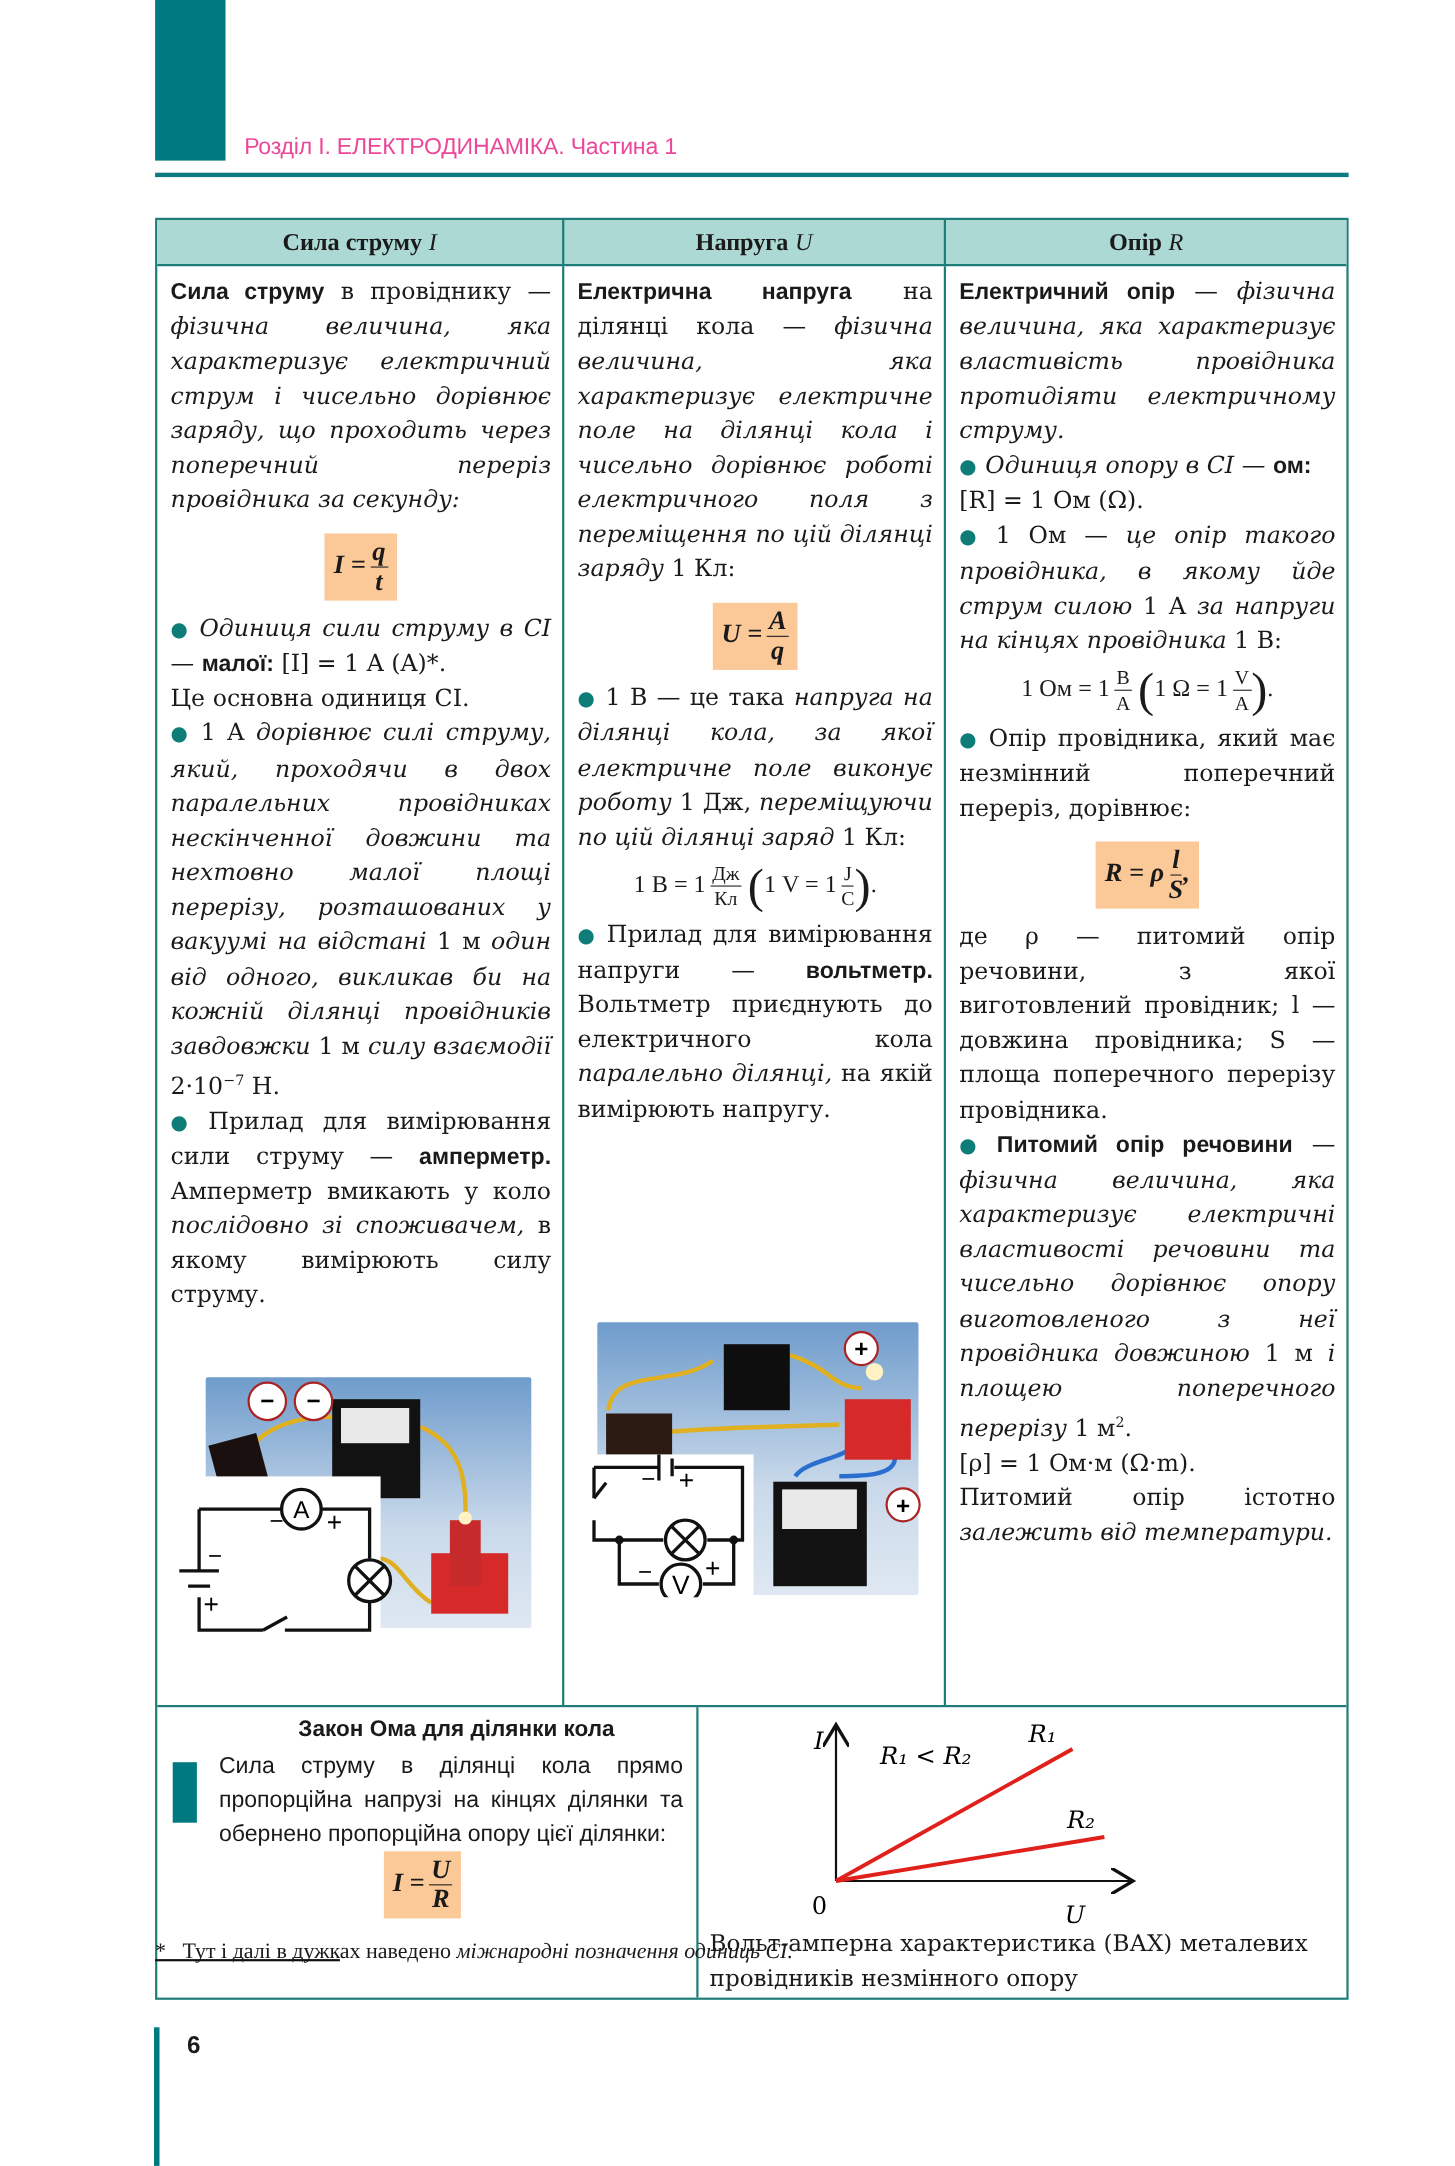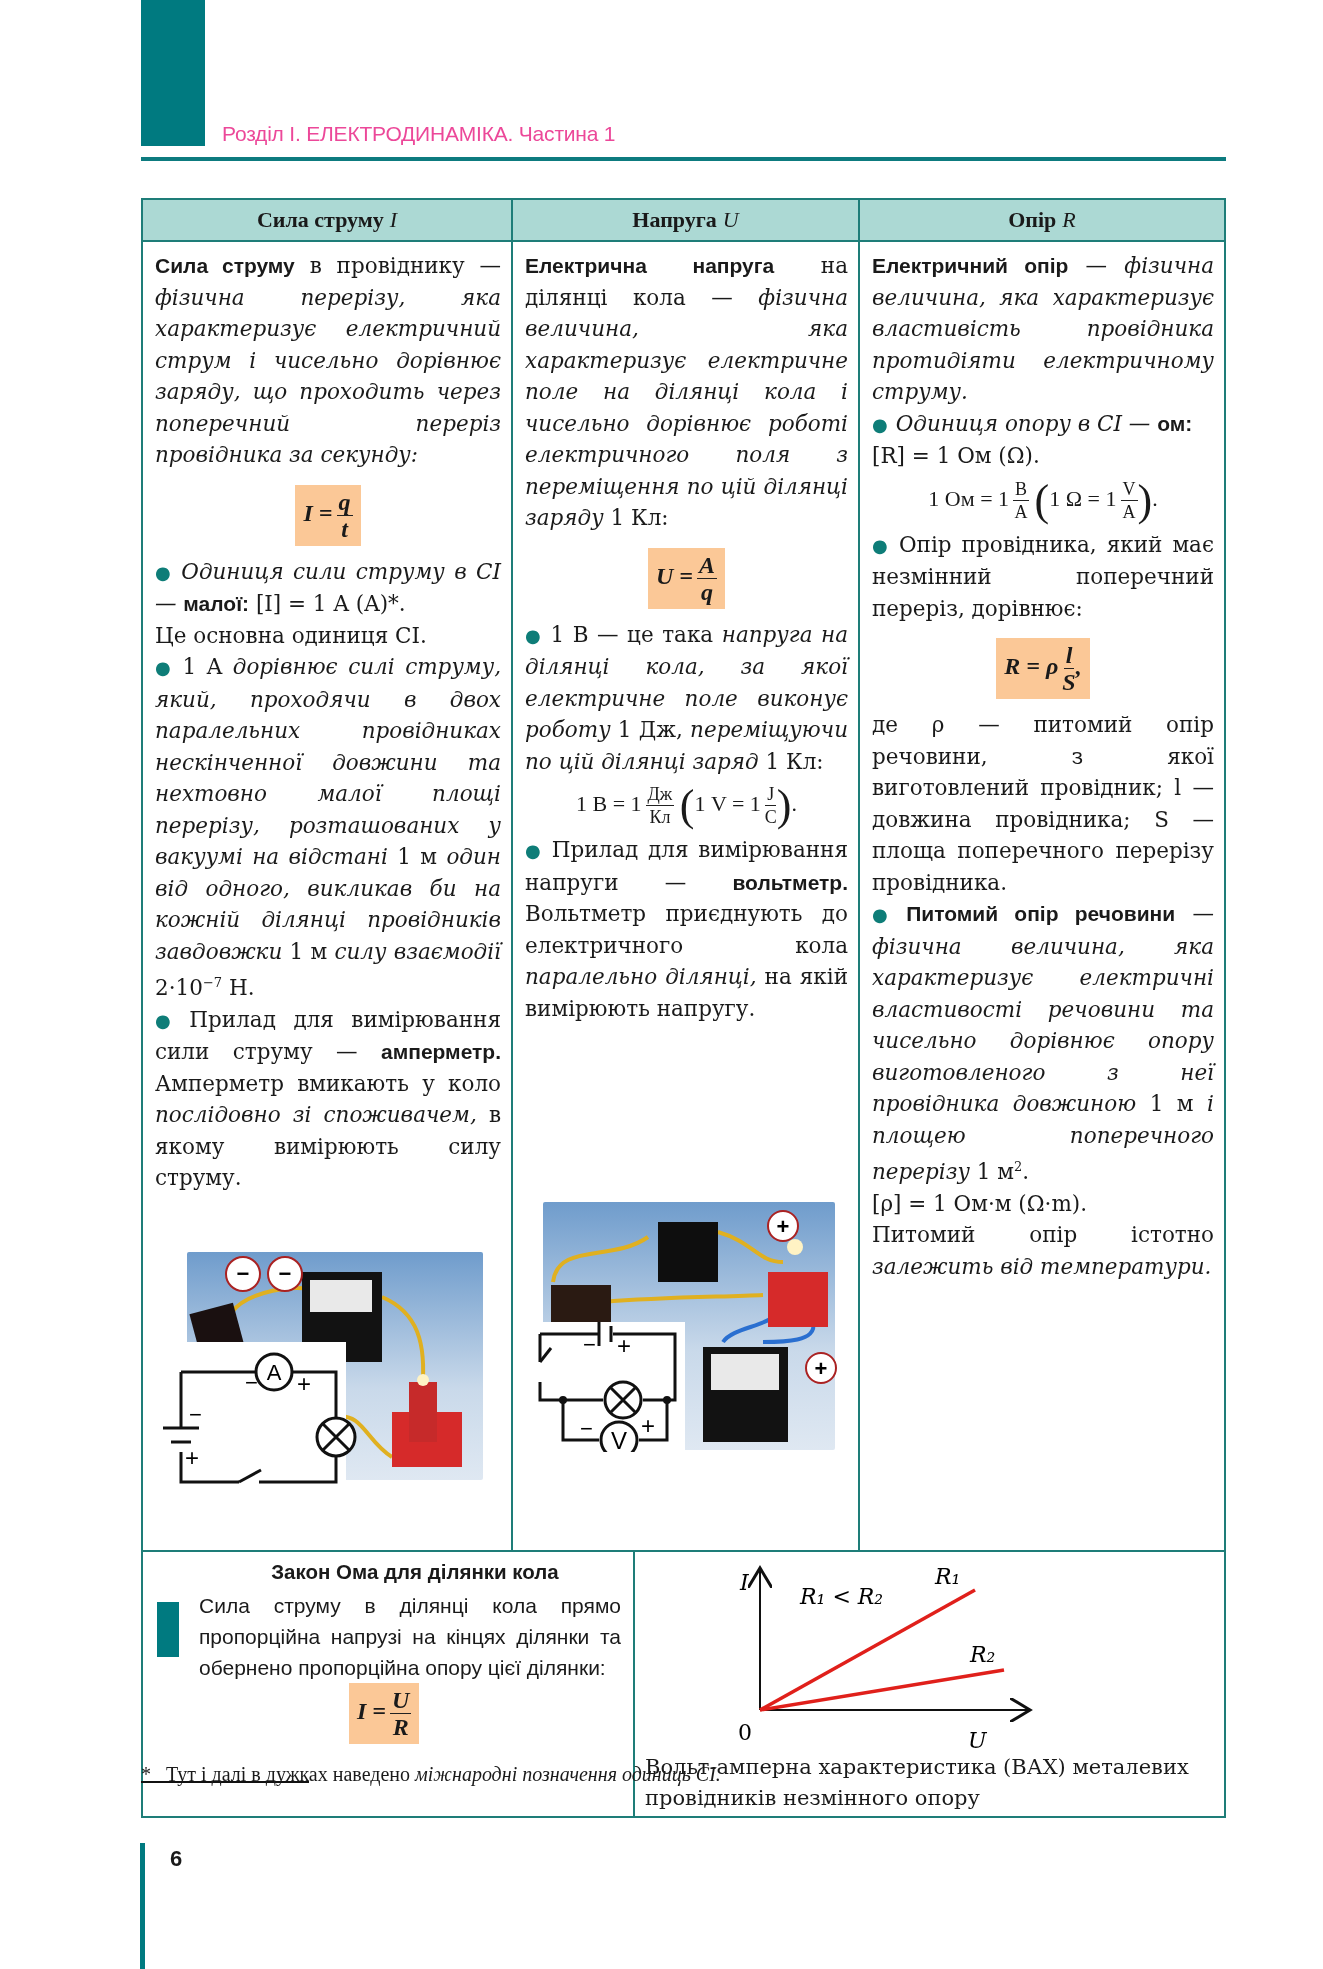--- a/index.html
+++ b/index.html
@@ -74,7 +74,7 @@
   <div class="body-row">
 
     <div class="col c1">
-      <p><span class="sans-b">Сила струму</span><span> в провіднику — </span><span class="it">фізична перерізу, яка характеризує електричний струм і чисельно дорівнює заряду, що проходить через поперечний переріз провідника за секунду:</span></p>
+      <p><span class="sans-b">Сила струму</span><span> в провіднику — </span><span class="it">фізична величина, яка характеризує електричний струм і чисельно дорівнює заряду, що проходить через поперечний переріз провідника за секунду:</span></p>
       <div class="formula">
           <span>I =</span>
           <span class="frac">

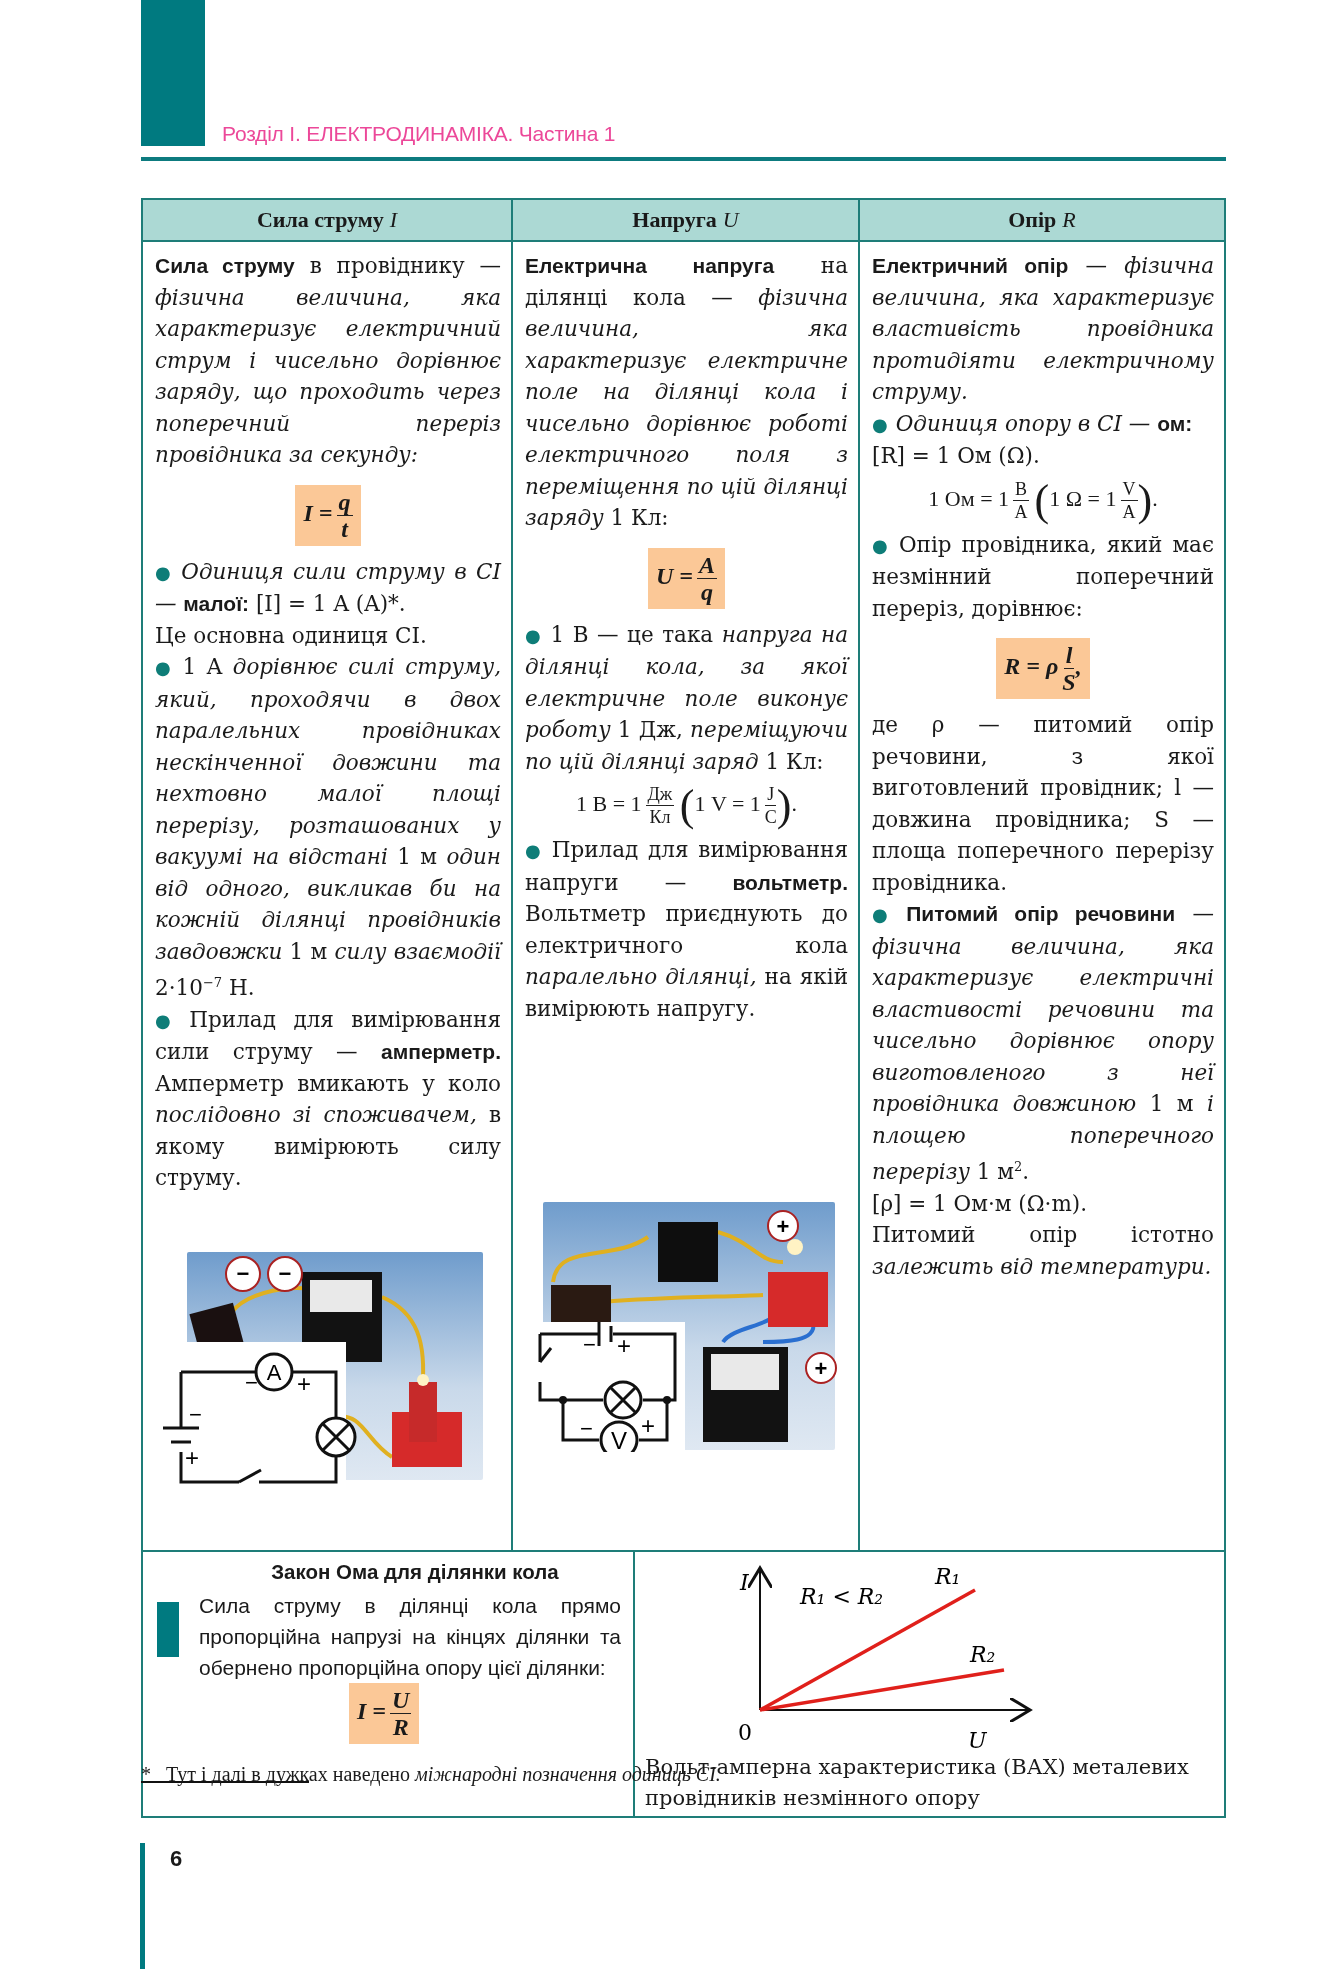--- a/index.html
+++ b/index.html
@@ -200,6 +200,7 @@
     <div class="col c3">
       <p><span class="sans-b">Електричний опір</span><span> — </span><span class="it">фізична величина, яка характеризує властивість провідника протидіяти електричному струму.</span></p>
       <p><span class="bullet">●</span><span class="it">Одиниця опору в СІ — </span><span class="sans-b">ом:</span><br><span>[R] = 1 Ом (Ω).</span></p>
+      <p><span class="bullet">●</span><span>1 Ом — </span><span class="it">це опір такого провідника, в якому йде струм силою</span><span> 1 А </span><span class="it">за напруги на кінцях провідника</span><span> 1 В:</span></p>
       <div class="eq-line"><span>1 Ом = 1</span><span class="frac">
             <span class="num">В</span>
             <span>А</span>

